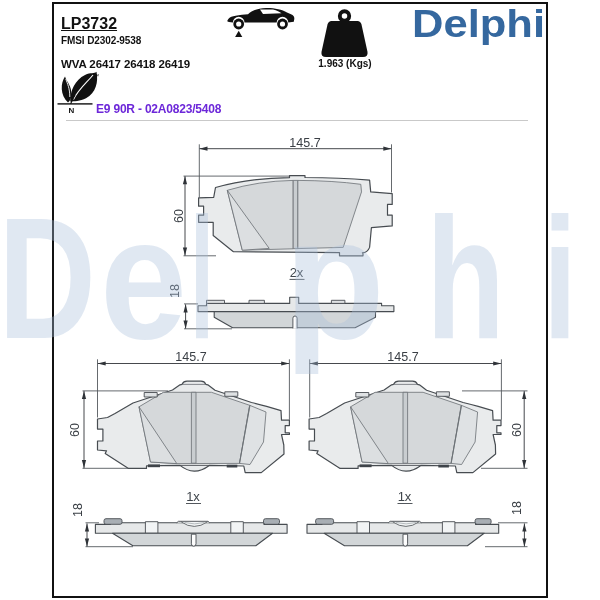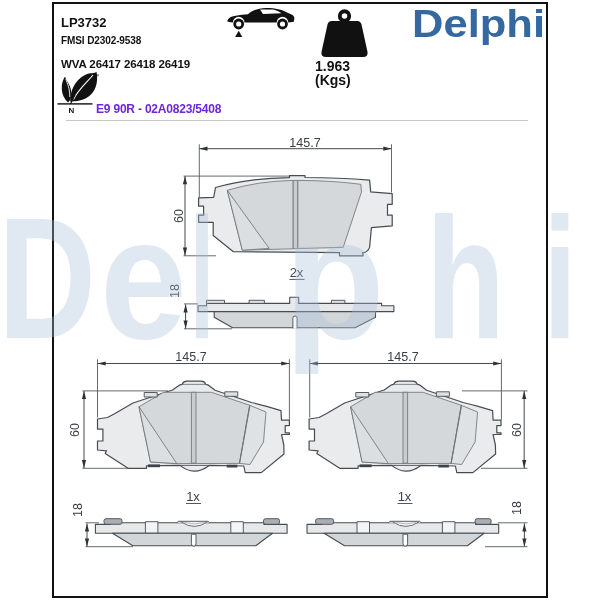--- a/index.html
+++ b/index.html
@@ -11,7 +11,7 @@
 
 <div class="abs" style="left:52px;top:2px;width:496px;height:596px;border:2px solid #111;box-sizing:border-box;"></div>
 
-<div class="abs" style="left:61px;top:16px;font-size:13px;font-weight:bold;color:#111;line-height:1;">LP3732</div>
+<div class="abs" style="left:61px;top:16px;font-size:16px;font-weight:bold;color:#111;line-height:1;text-decoration:underline;">LP3732</div>
 
 <div class="abs" style="left:61px;top:36px;font-size:10px;font-weight:bold;color:#111;line-height:1;letter-spacing:-0.1px;">FMSI D2302-9538</div>
 

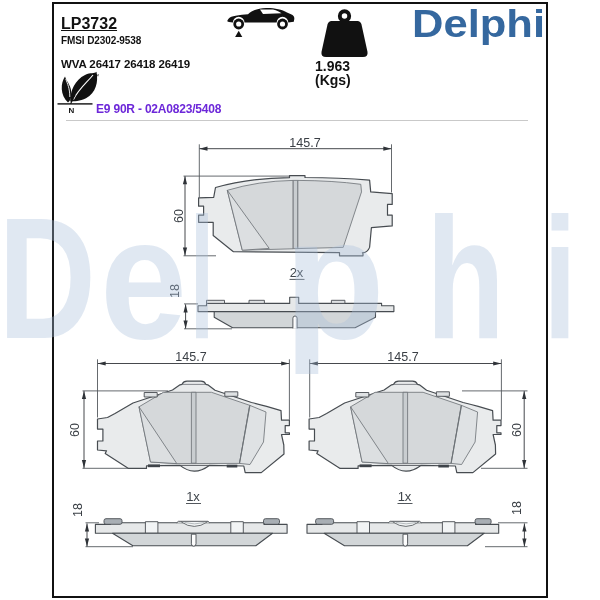--- a/index.html
+++ b/index.html
@@ -32,7 +32,7 @@
   <path d="M15.5,14 L41.5,14 Q44.5,14 45.5,17.5 L51.5,45 Q52.3,50 47,50 L10,50 Q4.7,50 5.5,45 L11.5,17.5 Q12.5,14 15.5,14 Z" fill="#111"></path>
 </svg>
 
-<div class="abs" style="left:315px;top:58.5px;width:60px;text-align:left;font-size:14px;font-weight:bold;color:#111;line-height:1;">1.963 (Kgs)</div>
+<div class="abs" style="left:315px;top:58.5px;width:60px;text-align:center;font-size:10px;font-weight:bold;color:#111;line-height:1;">1.963 (Kgs)</div>
 
 <svg class="abs" style="left:400px;top:0px;" width="150" height="60" viewBox="0 0 150 60">
   <text x="12" y="36.5" font-family="Liberation Sans,sans-serif" font-size="38" font-weight="bold" fill="#35689f" textLength="133" lengthAdjust="spacingAndGlyphs">Delphi</text>

